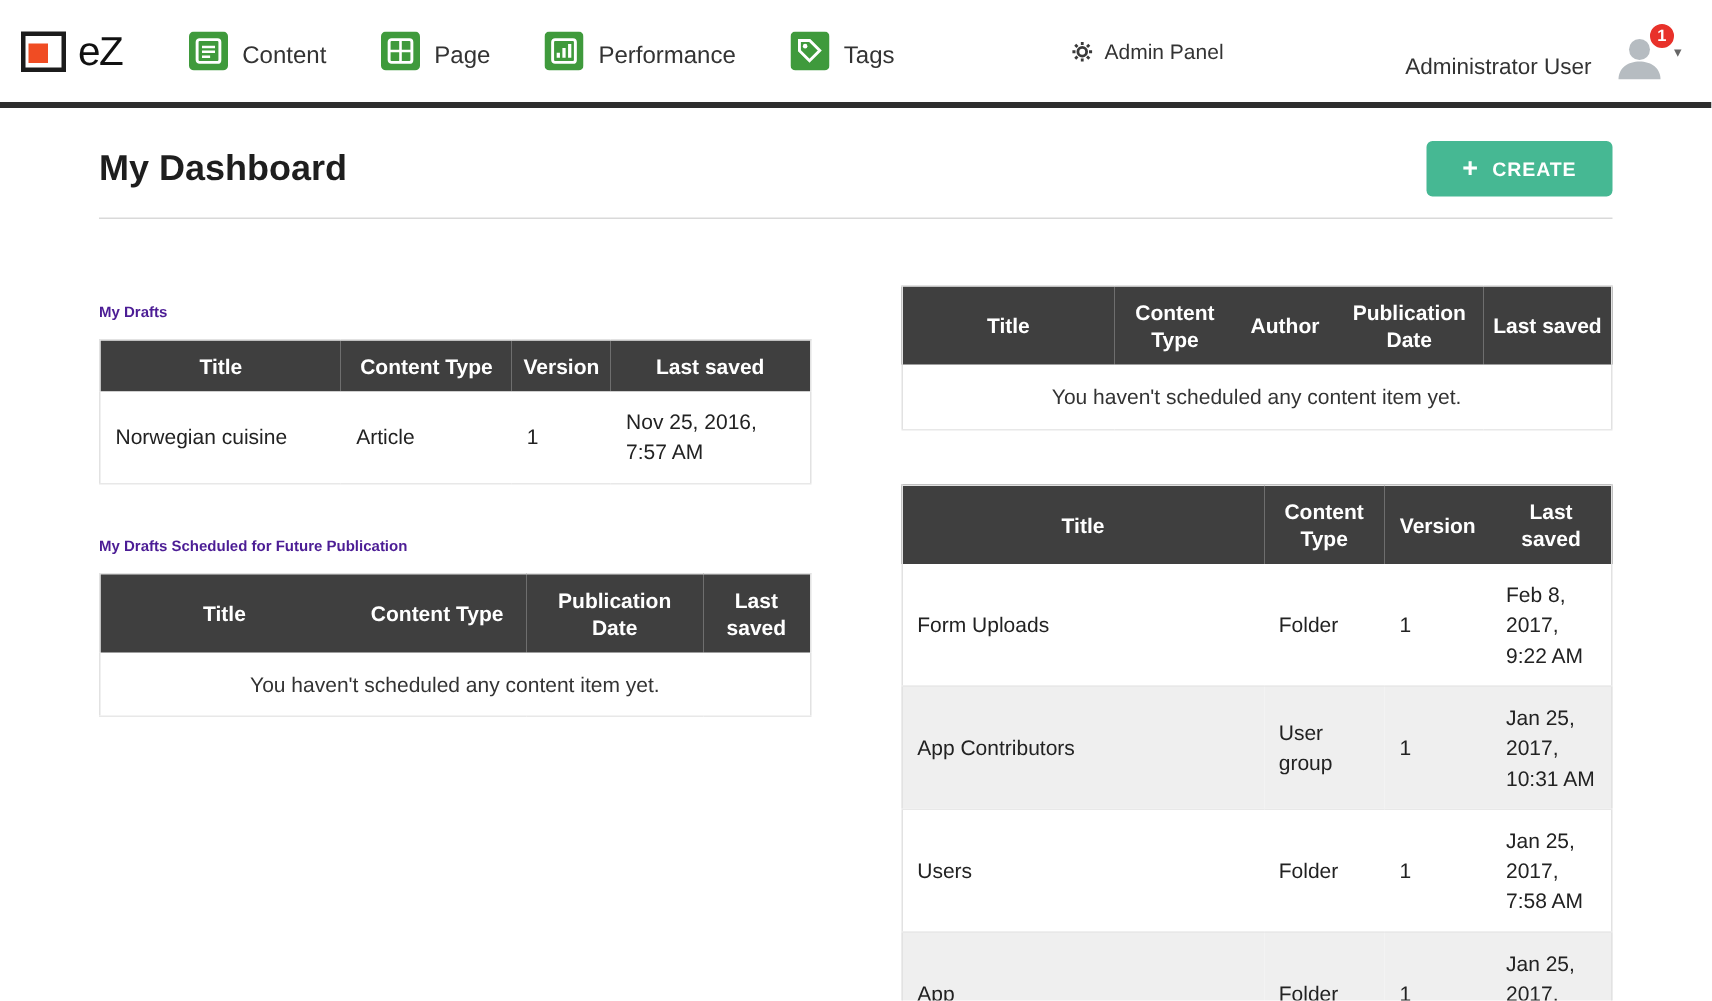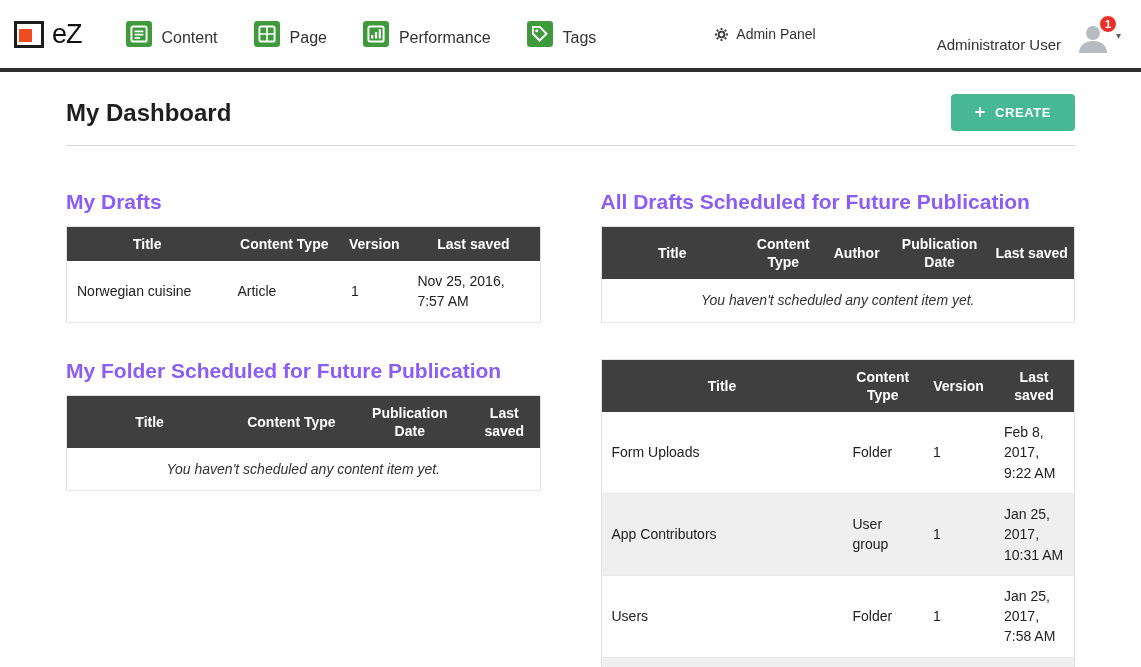--- a/index.html
+++ b/index.html
@@ -47,7 +47,7 @@
   .columns{display:flex;gap:60px;}
   .col{flex:1;min-width:0;}
   section{margin-bottom:36px;}
-  h2{margin:0 0 12px;font-size:21px;font-weight:bold;color:#8b5cf6;}
+  h2{margin:13px 0 12px;font-size:10px;font-weight:bold;color:#4c1d95;}
   table{width:100%;border-collapse:collapse;border:1px solid #e2e2e2;table-layout:fixed;}
   th{background:var(--table-header-bg);color:#fff;font-size:14px;font-weight:bold;
     padding:8px 6px;text-align:center;line-height:1.3;}

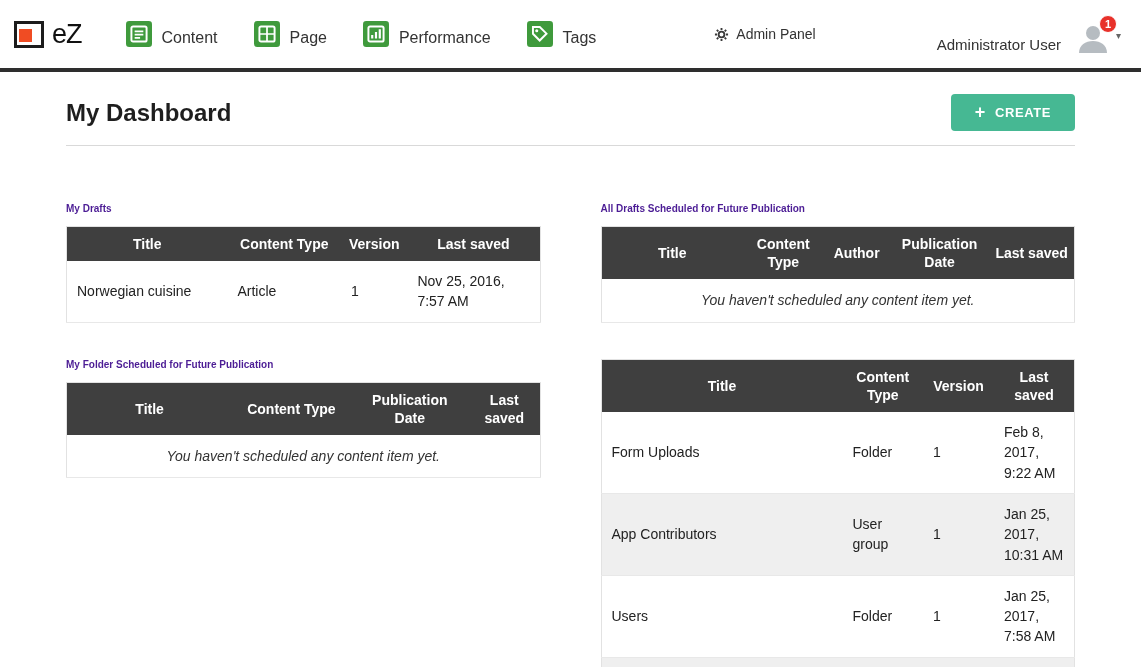--- a/index.html
+++ b/index.html
@@ -206,7 +206,6 @@
     <div class="col">
 
       <section>
-        <h2>All Drafts Scheduled for Future Publication</h2>
         <table>
           <colgroup>
               <col style="width:30%">

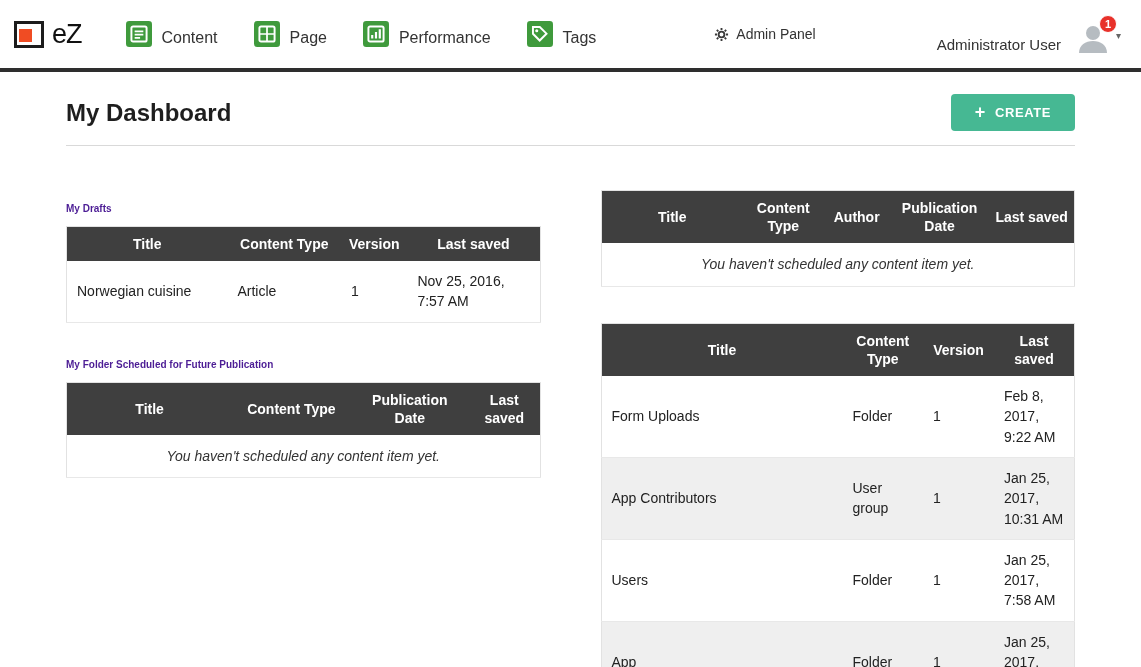--- a/index.html
+++ b/index.html
@@ -54,7 +54,7 @@
   td{font-size:14px;color:#222;padding:10px;border-bottom:1px solid #e8e8e8;
     vertical-align:middle;line-height:1.45;overflow-wrap:break-word;}
   .striped tbody tr:nth-child(even){background:#efefef;}
-  .empty-cell{text-align:center;font-style:italic;padding:11px;color:#333;}
+  .empty-cell{text-align:center;padding:11px;color:#333;}
   tbody tr.data-row{cursor:pointer;background:#fff;}
 </style>
 </head>

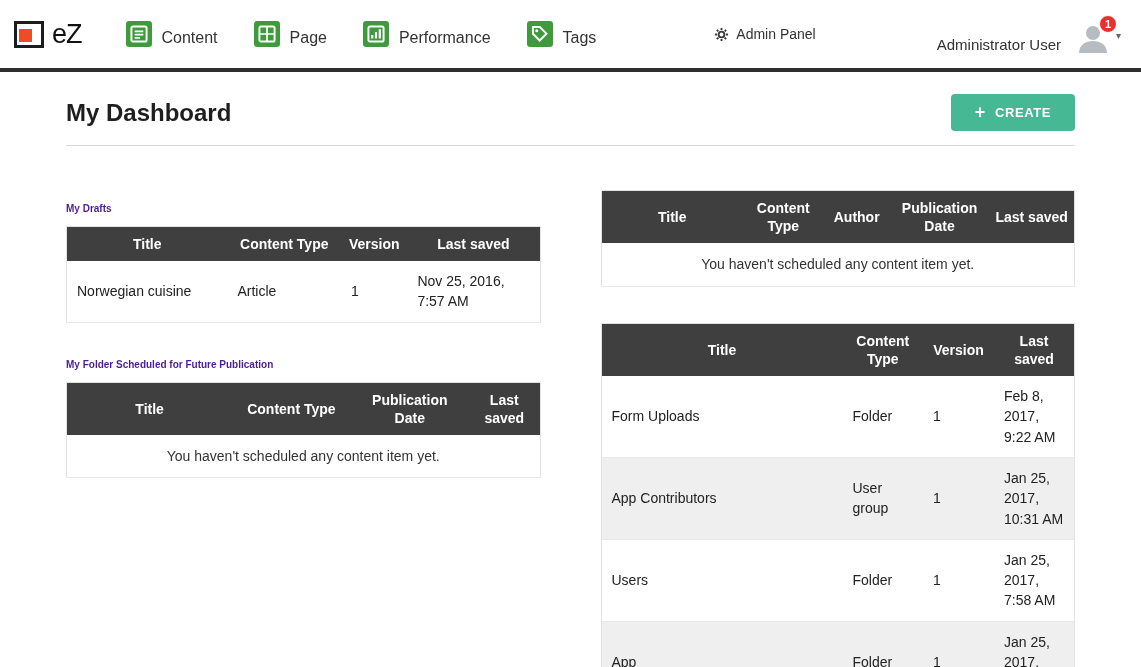--- a/index.html
+++ b/index.html
@@ -177,7 +177,7 @@
       </section>
 
       <section>
-        <h2>My Folder Scheduled for Future Publication</h2>
+        <h2>My Drafts Scheduled for Future Publication</h2>
         <table>
           <colgroup>
               <col style="width:35%">

